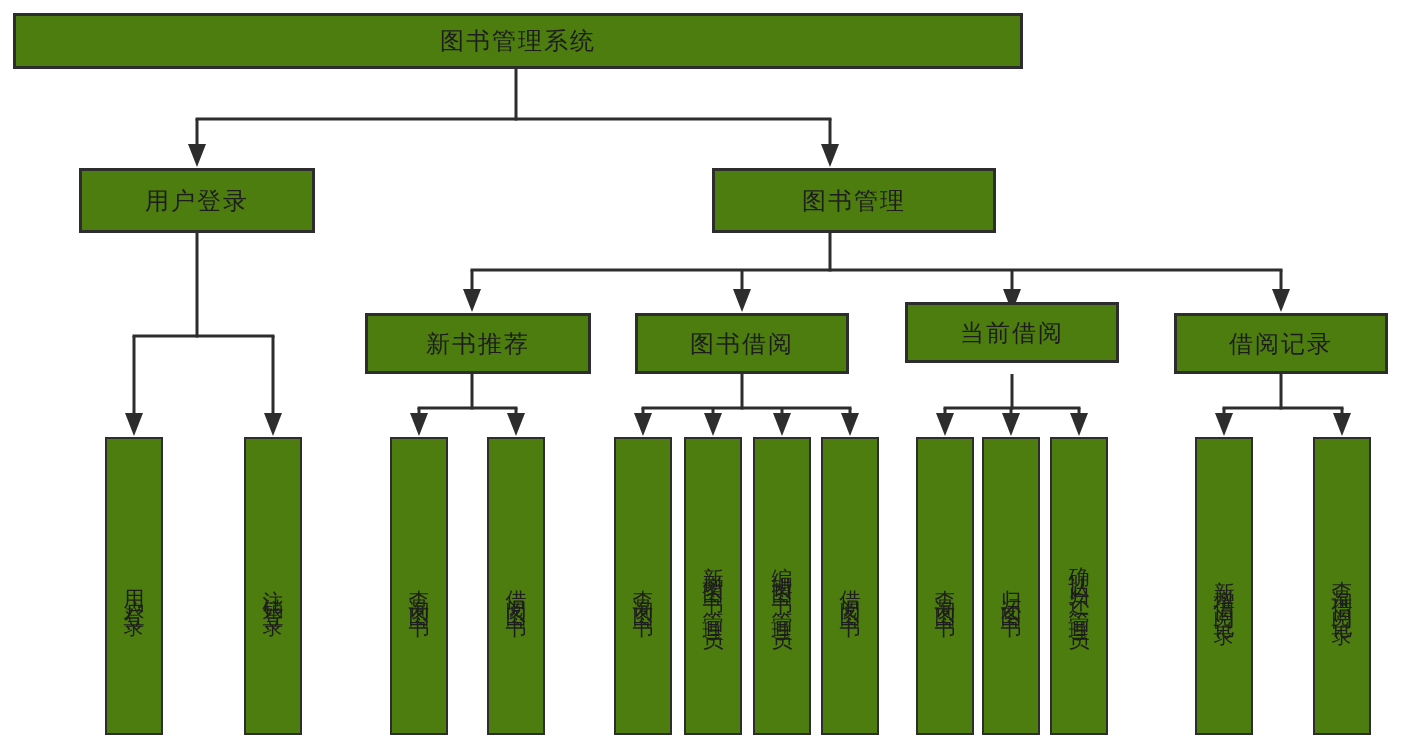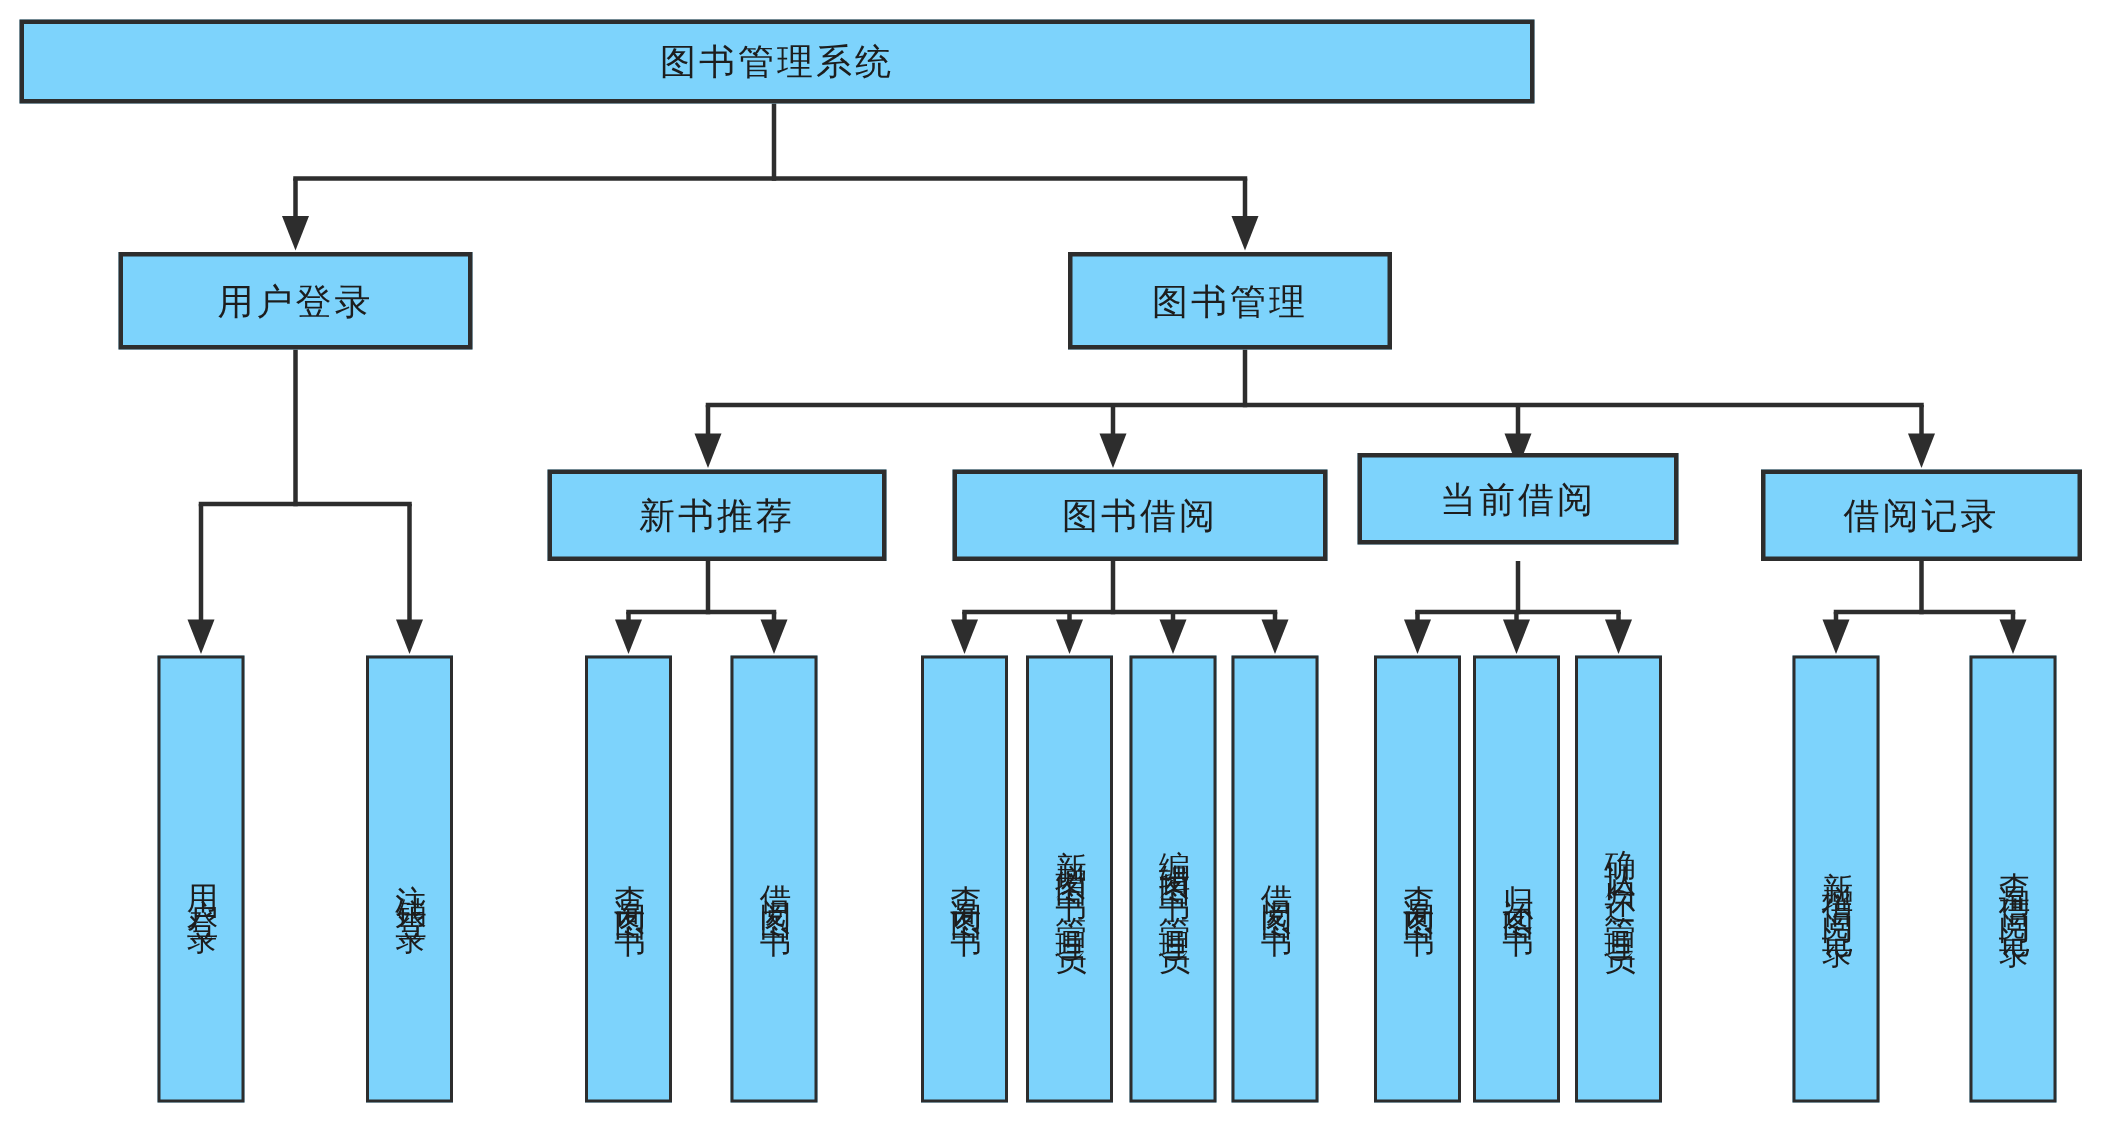--- a/index.html
+++ b/index.html
@@ -9,7 +9,7 @@
     color:var(--text,#1d1d1d);
   }
   .box{
-    position:absolute;background:#7dd3fc;
+    position:absolute;background:#4d7c0f;
     border:3px solid var(--line,#2d2d2d);
     box-sizing:border-box;
     display:flex;align-items:center;justify-content:center;

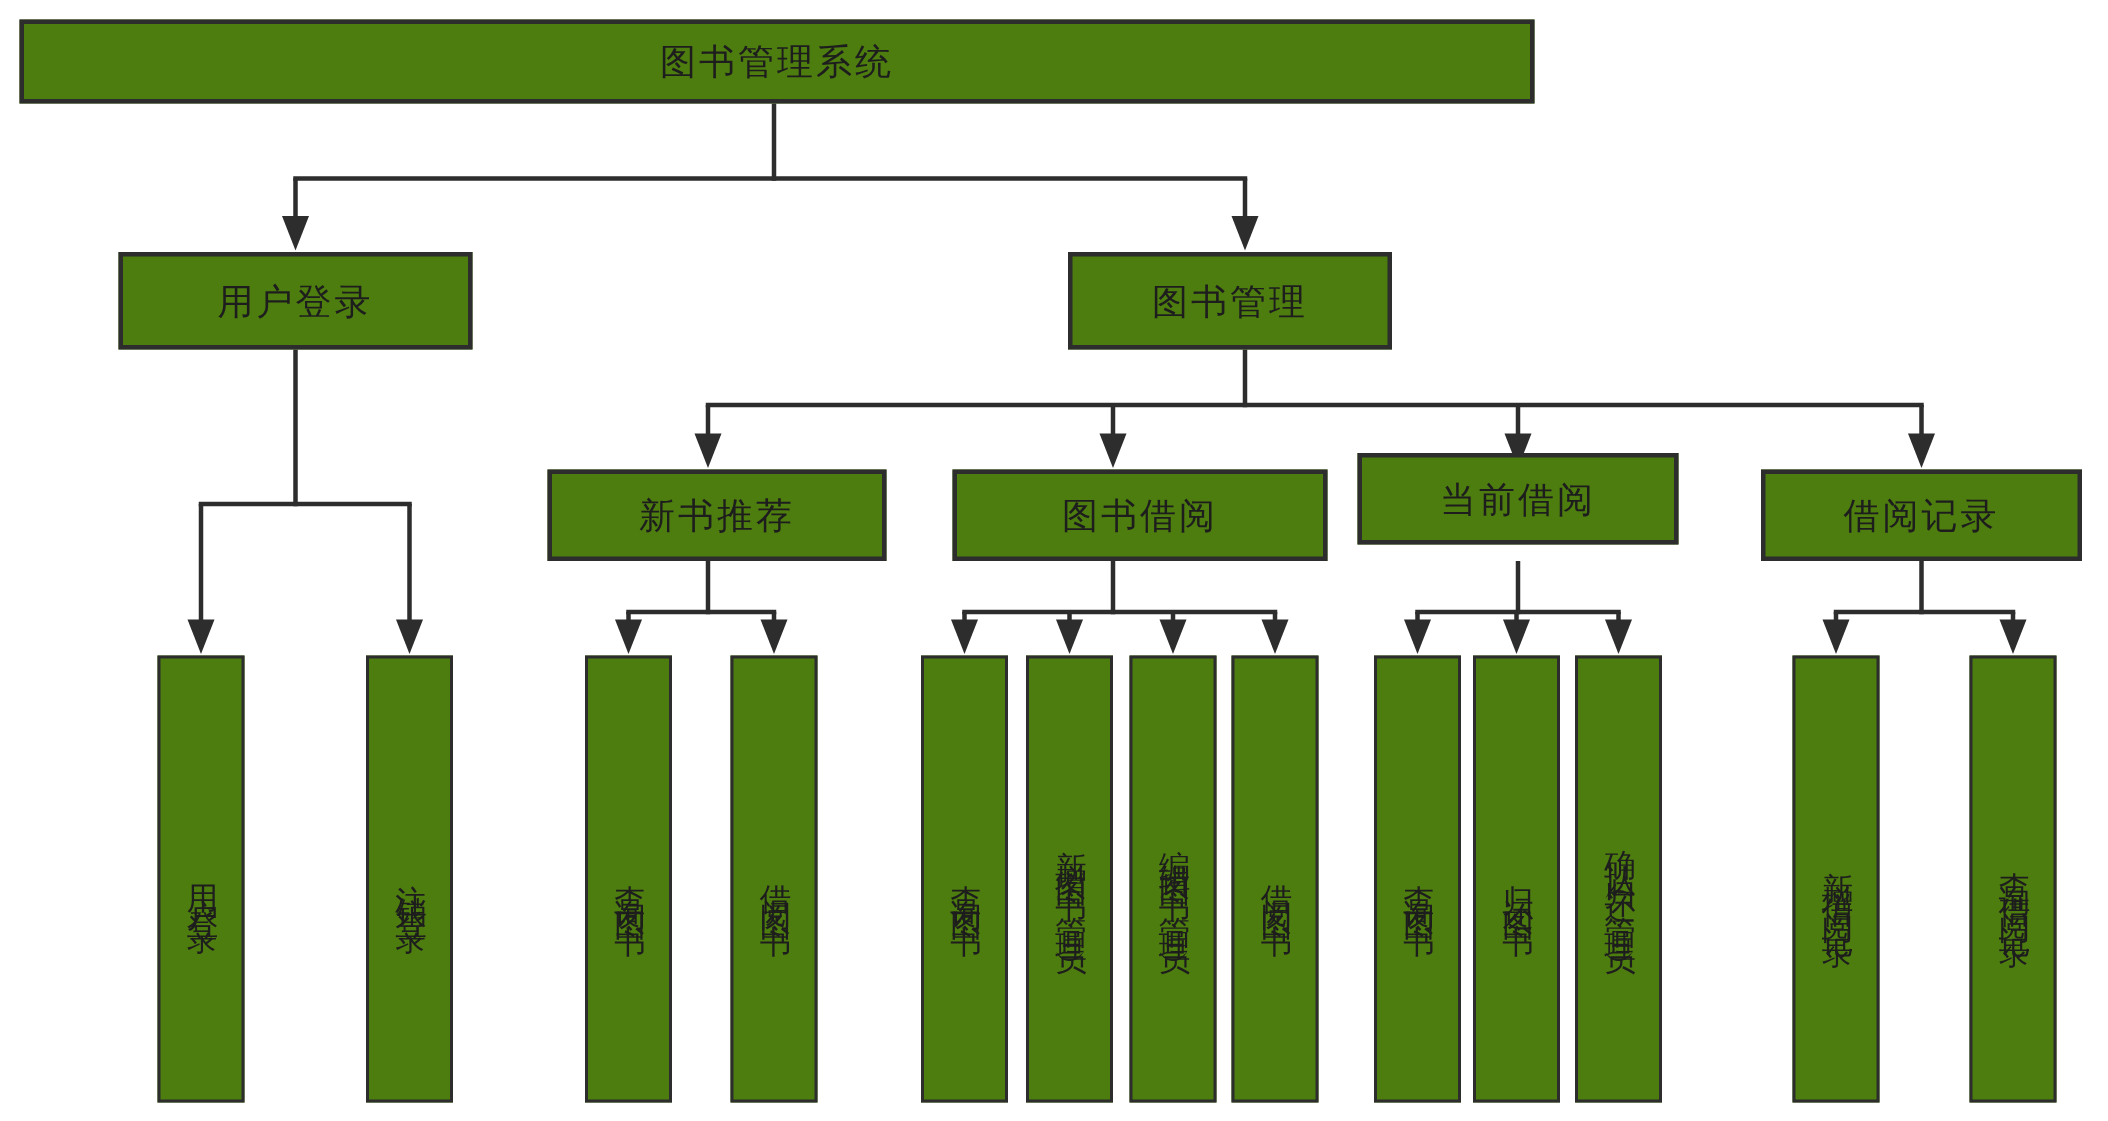--- a/index.html
+++ b/index.html
@@ -104,7 +104,7 @@
   <div class="box hbox" style="left:79px;top:168px;width:236px;height:65px;">
     <span>用户登录</span>
   </div>
-  <div class="box hbox" style="left:712px;top:168px;width:216px;height:65px;">
+  <div class="box hbox" style="left:712px;top:168px;width:284px;height:65px;">
     <span>图书管理</span>
   </div>
 

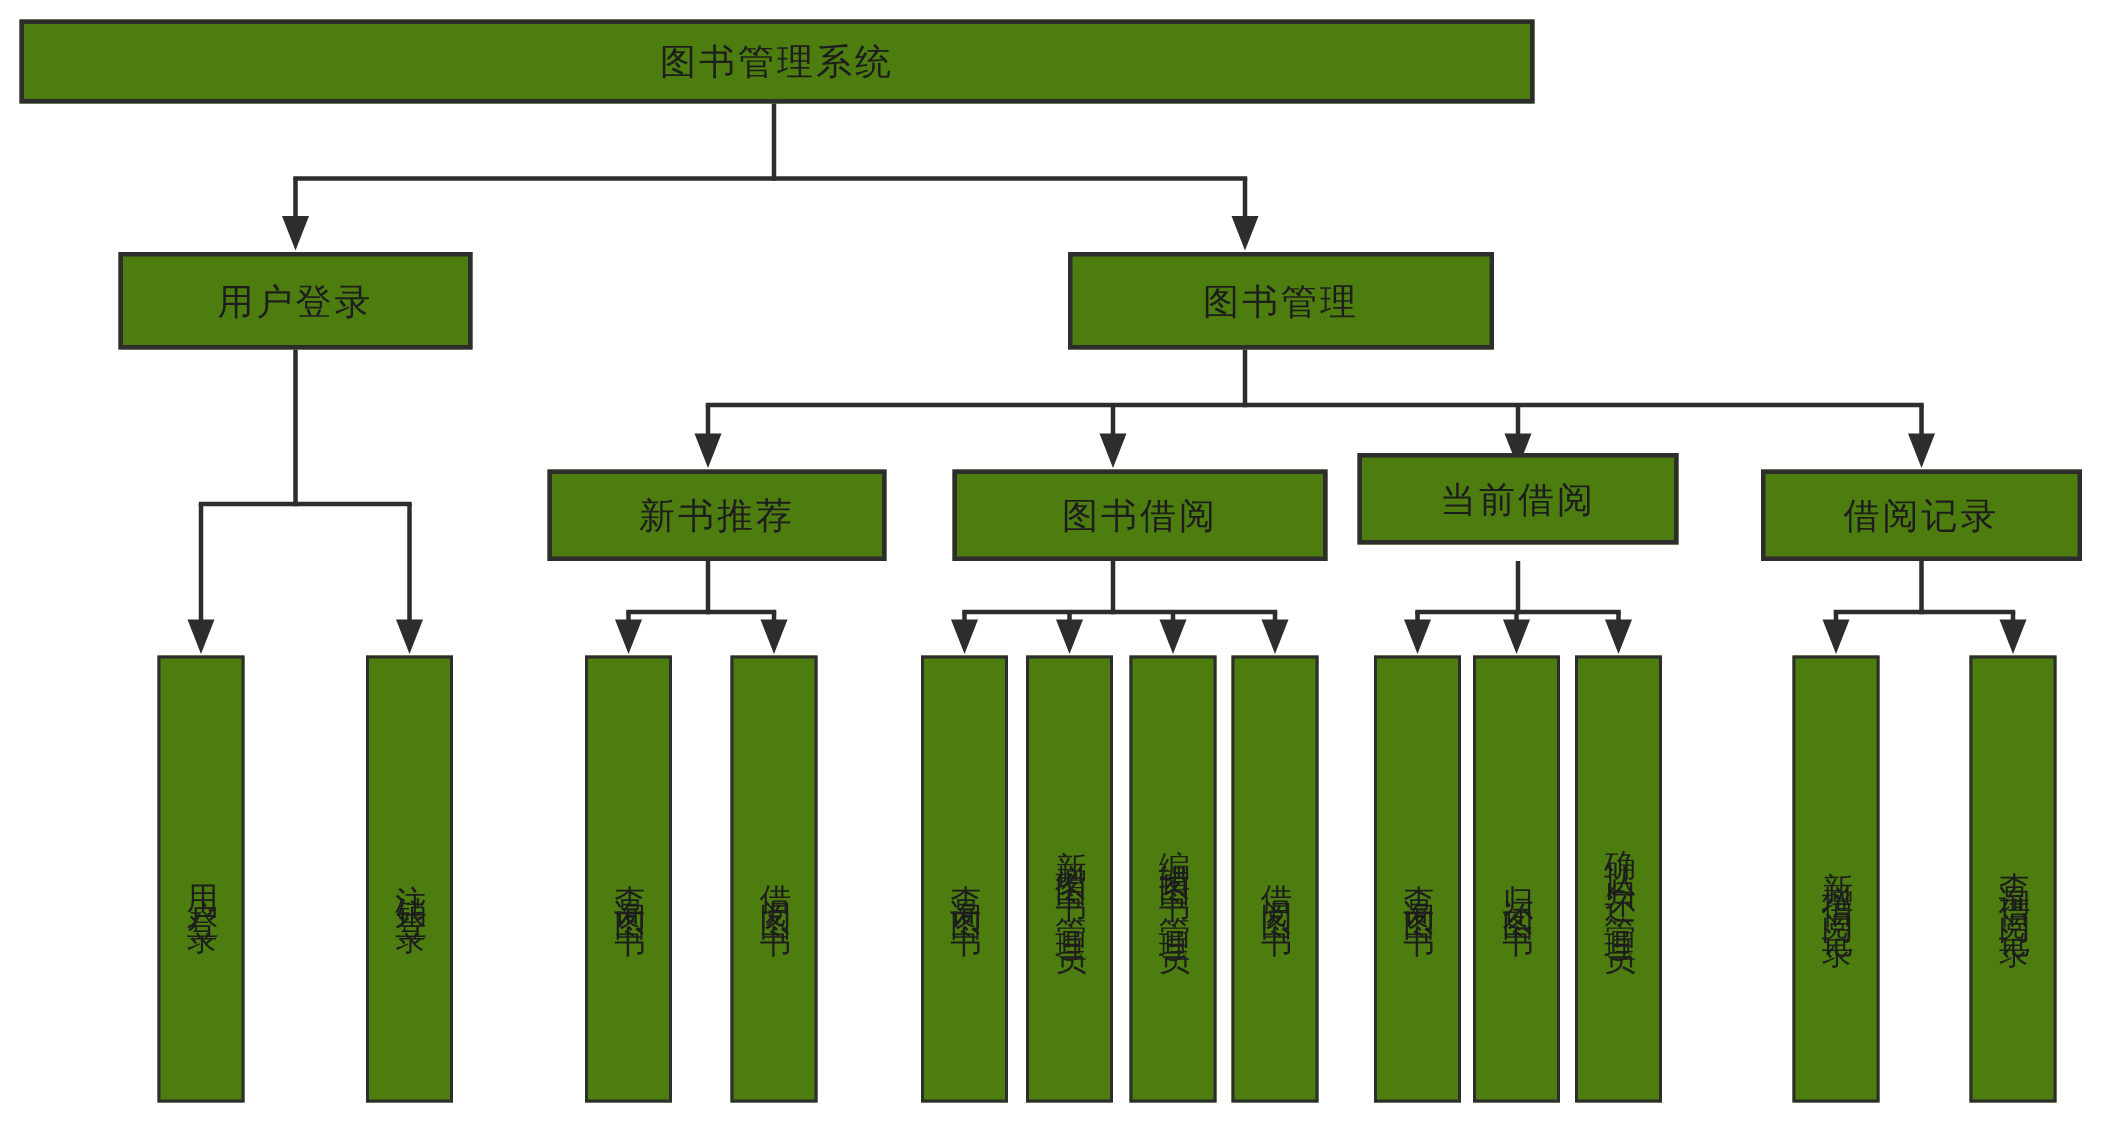--- a/index.html
+++ b/index.html
@@ -111,7 +111,7 @@
   <div class="box hbox" style="left:365px;top:313px;width:226px;height:61px;">
     <span>新书推荐</span>
   </div>
-  <div class="box hbox" style="left:635px;top:313px;width:250px;height:61px;">
+  <div class="box hbox" style="left:635px;top:313px;width:214px;height:61px;">
     <span>图书借阅</span>
   </div>
   <div class="box hbox" style="left:905px;top:302px;width:214px;height:61px;">

